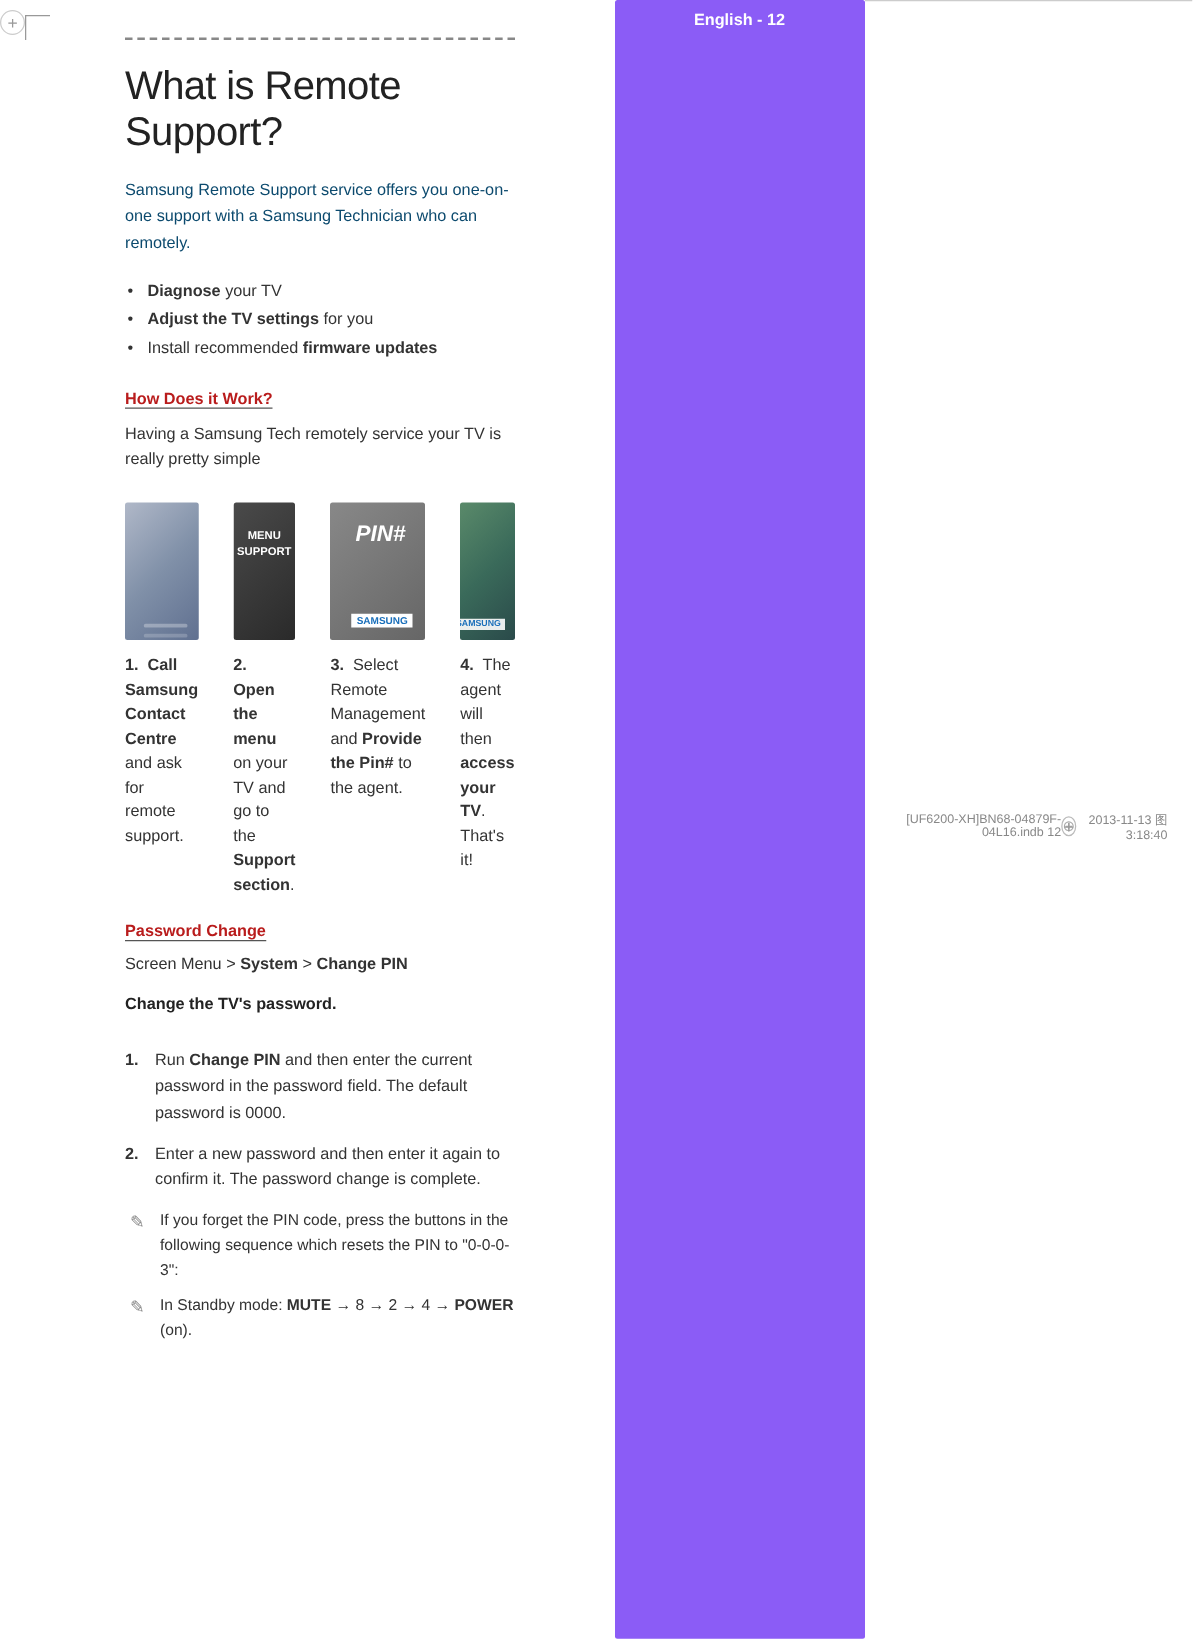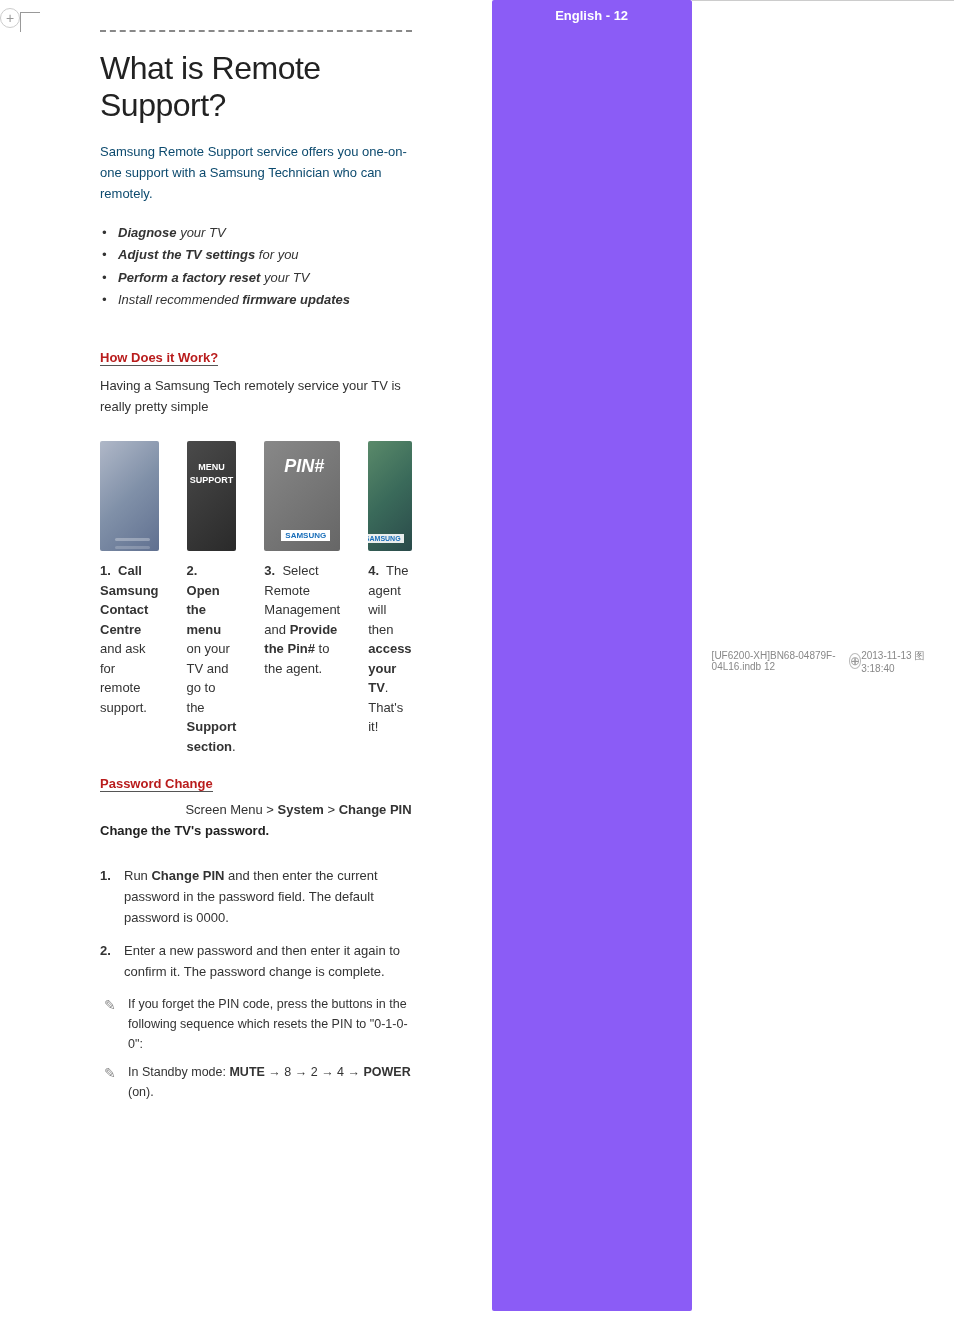--- a/index.html
+++ b/index.html
@@ -90,8 +90,7 @@
     
     .bullet-list {
       list-style: none;
-      margin-bottom: 39px;
-      font-style: italic;
+      margin-bottom: 22px;
     }
     .bullet-list li {
       font-size: 13px;

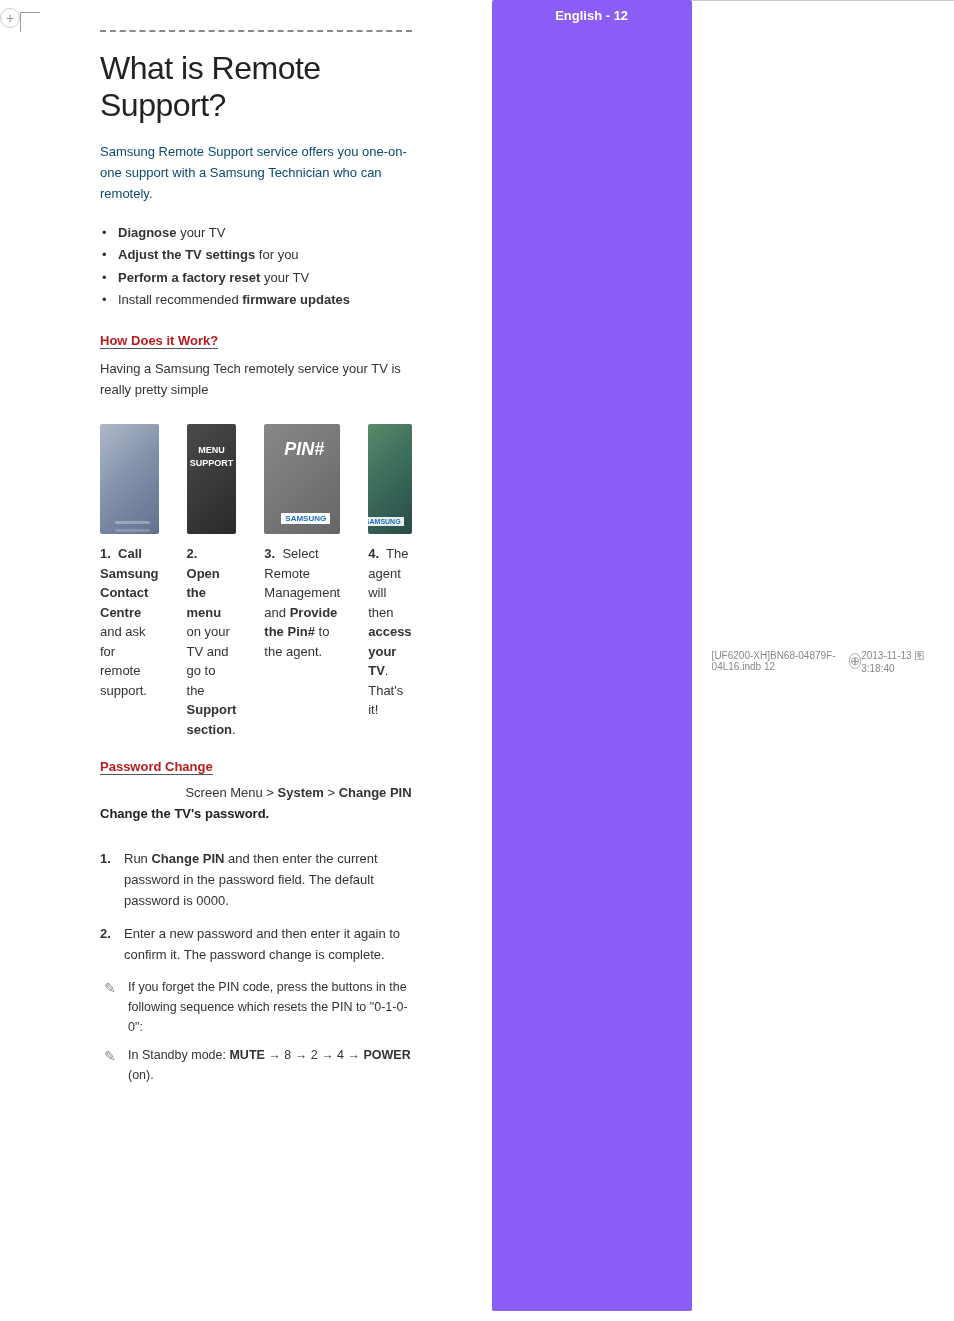--- a/index.html
+++ b/index.html
@@ -334,7 +334,6 @@
     <ul class="bullet-list">
       <li><strong>Diagnose</strong> your TV</li>
       <li><strong>Adjust the TV settings</strong> for you</li>
-      <li><strong>Perform a factory reset</strong> your TV</li>
       <li>Install recommended <strong>firmware updates</strong></li>
     </ul>
 

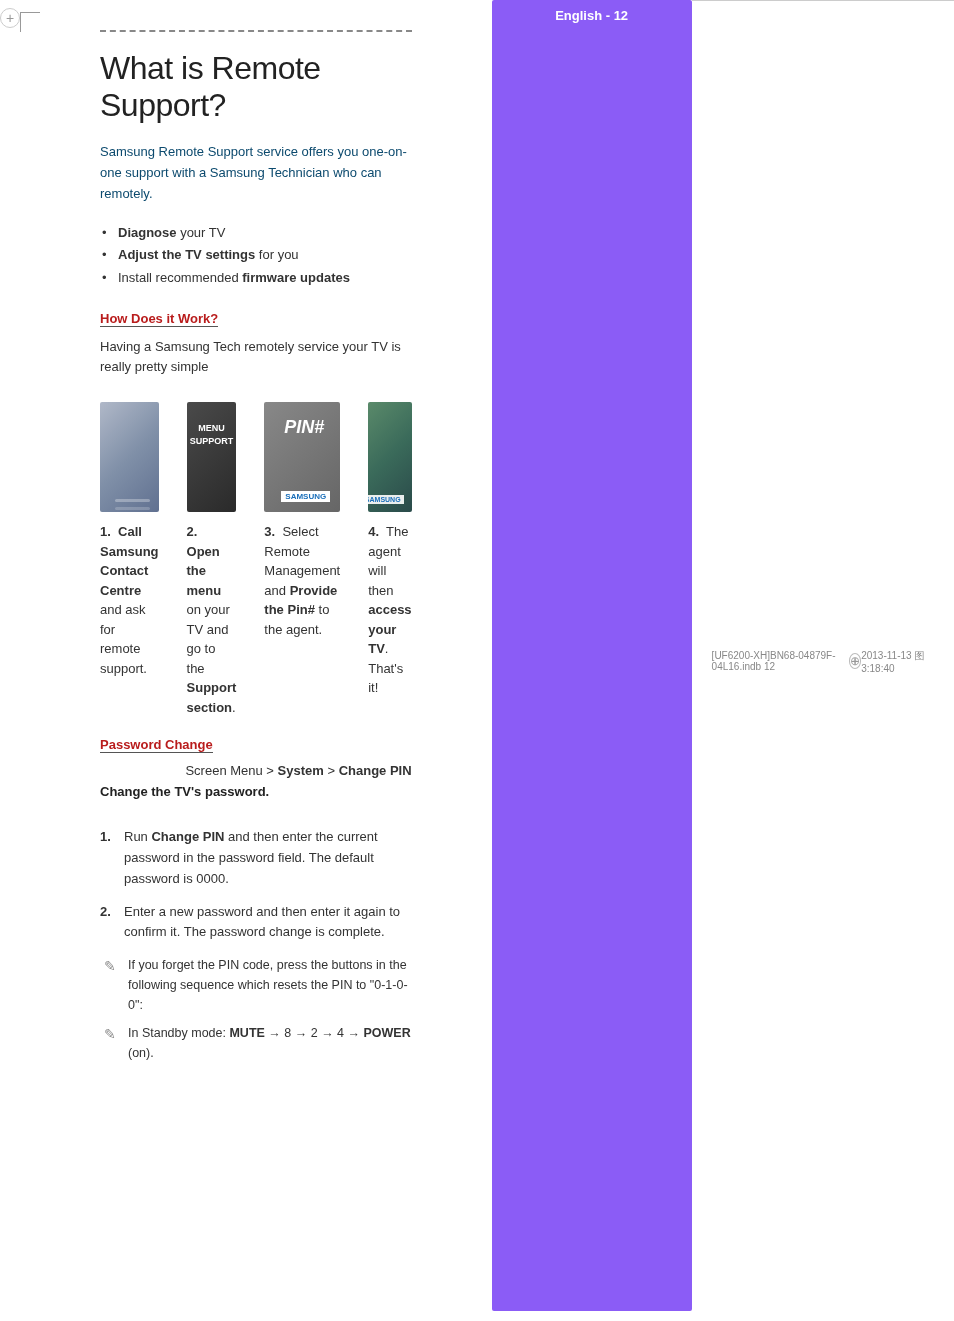--- a/index.html
+++ b/index.html
@@ -285,6 +285,7 @@
       align-items: center;
       font-size: 10px;
       color: #888;
+      text-align: right;
     }
 
     .password-section {

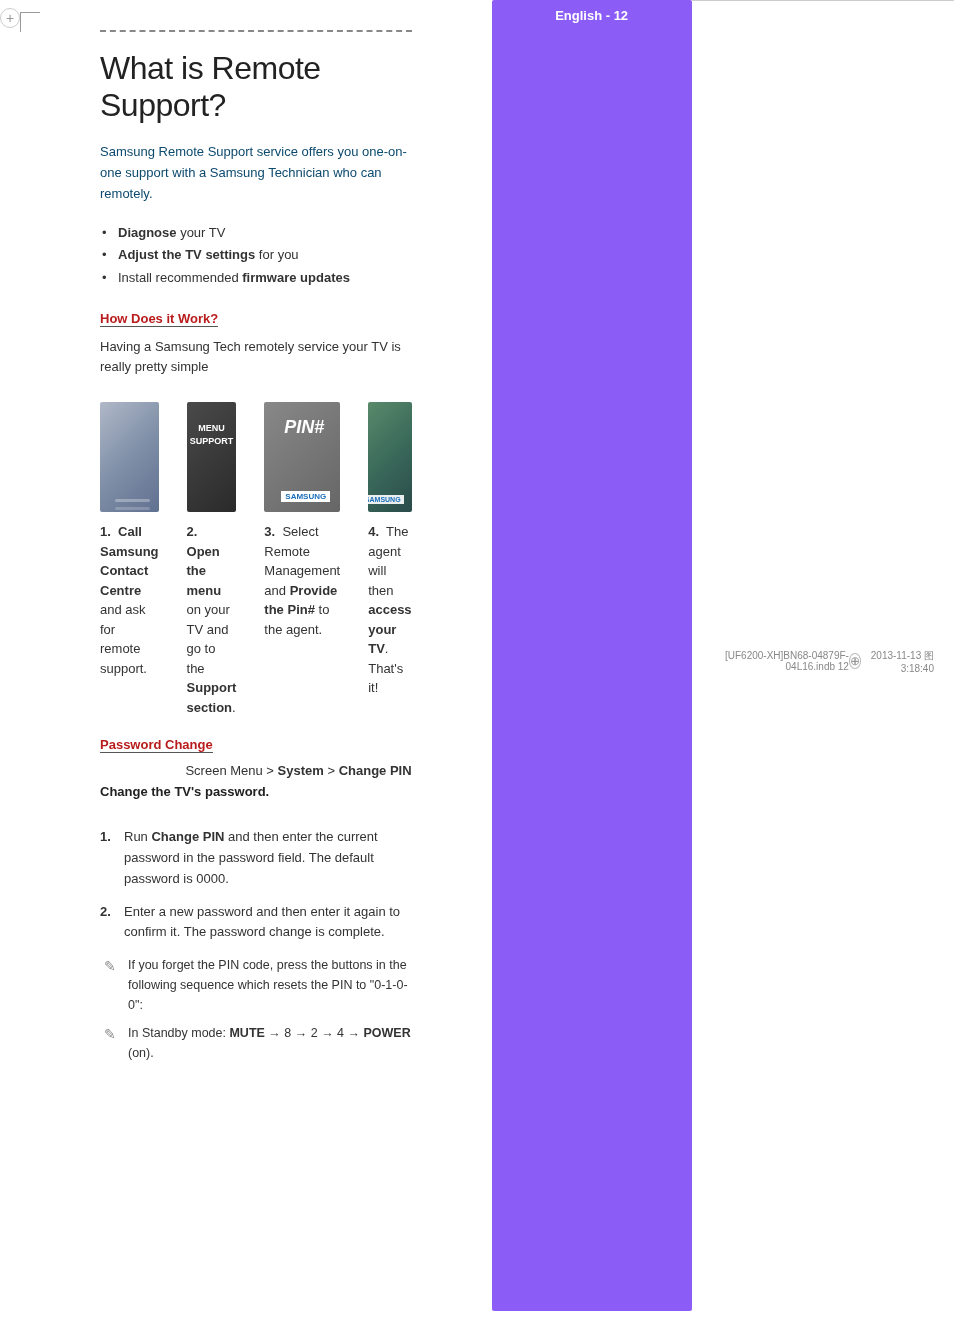--- a/index.html
+++ b/index.html
@@ -295,8 +295,7 @@
     .screen-menu-line {
       font-size: 13px;
       color: #333;
-      margin-bottom: 6px;
-      text-align: right;
+      margin-bottom: 17px;
     }
     .screen-menu-line strong {
       font-weight: bold;

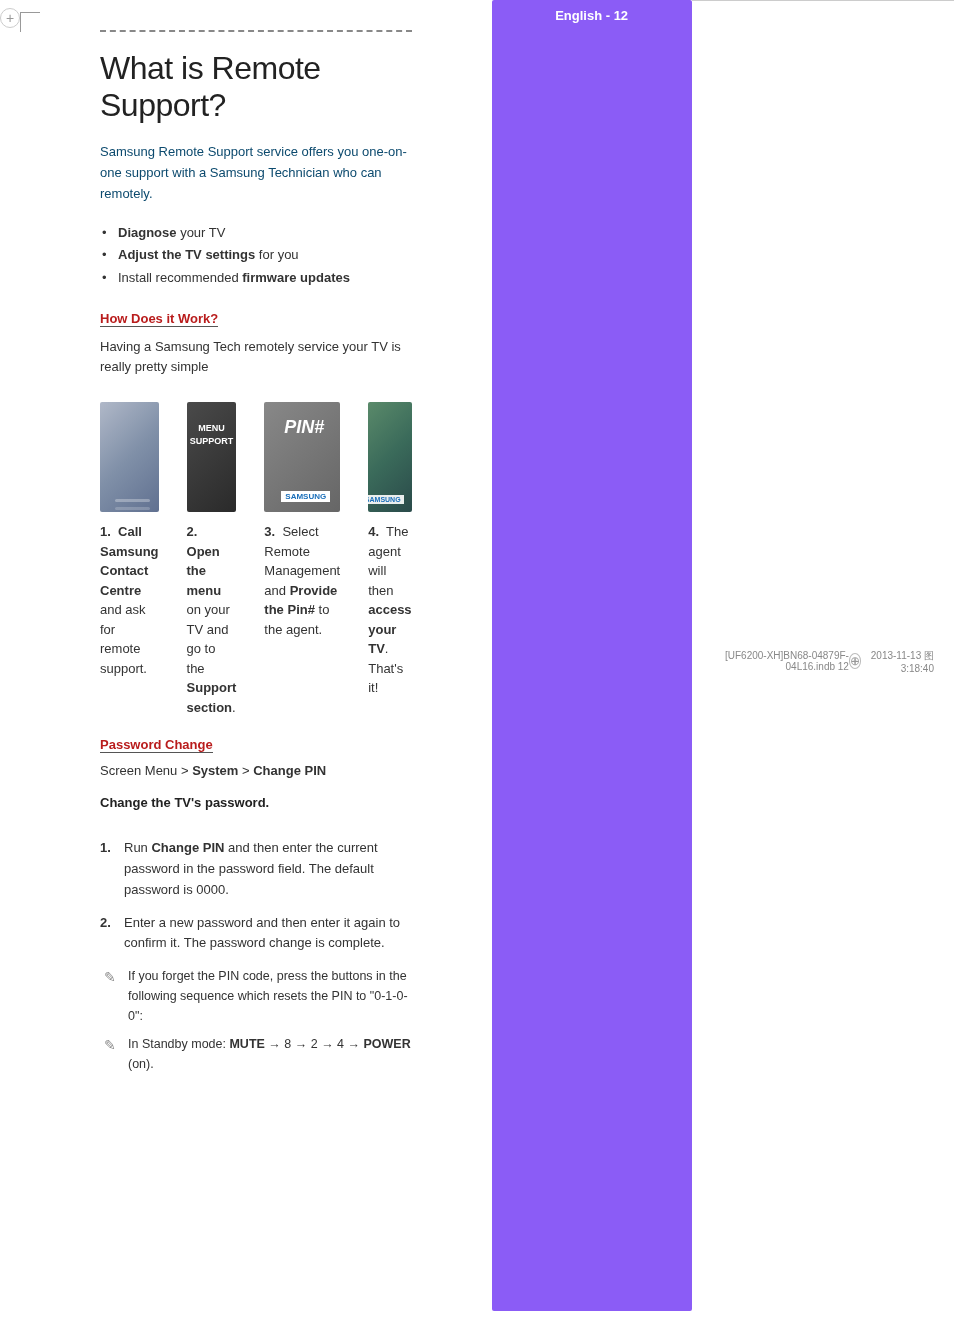--- a/index.html
+++ b/index.html
@@ -405,7 +405,7 @@
         <div class="note-item">
           <span class="note-icon">✎</span>
           <span>
-            If you forget the PIN code, press the buttons in the following sequence which resets the PIN to "0-1-0-0":
+            If you forget the PIN code, press the buttons in the following sequence which resets the PIN to "0-0-0-3":
           </span>
         </div>
 

